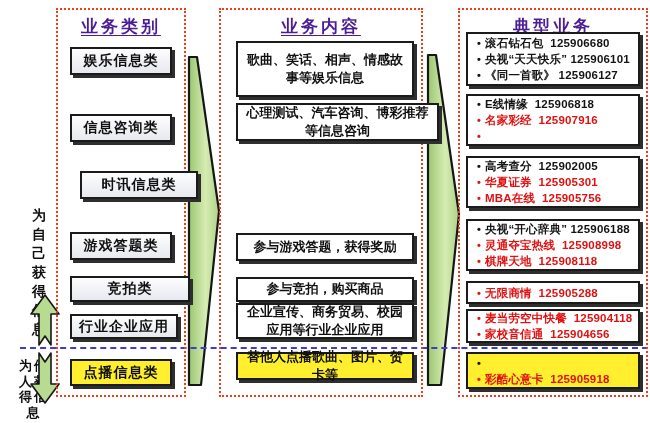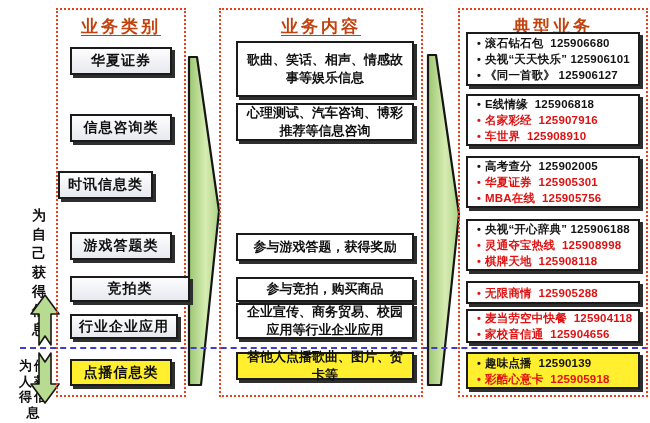--- a/index.html
+++ b/index.html
@@ -21,7 +21,7 @@
   .col-title{
     position:absolute;top:5px;left:0;width:100%;text-align:center;
     font-family:"Liberation Serif",serif;font-weight:bold;font-size:17px;
-    letter-spacing:3px;text-decoration:underline;text-underline-offset:3px;color:#c2410c;
+    letter-spacing:3px;text-decoration:underline;text-underline-offset:3px;color:#4c1d95;
   }
   .box{
     position:absolute;border:2px solid #1b1b1b;box-shadow:3px 3px 0 #2e2e2e;

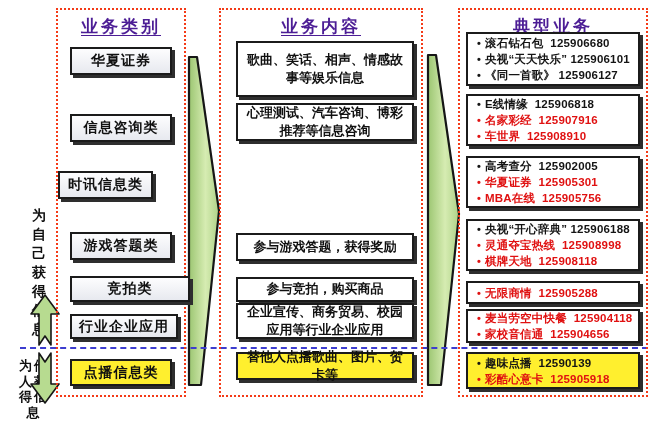--- a/index.html
+++ b/index.html
@@ -90,7 +90,7 @@
 
   <div class="col col1">
     <div class="col-title">业务类别</div>
-    <div class="box cat" style="left:12px;top:37px;width:102px;height:28px">华夏证券</div>
+    <div class="box cat" style="left:12px;top:37px;width:102px;height:28px">娱乐信息类</div>
     <div class="box cat" style="left:12px;top:104px;width:102px;height:28px">信息咨询类</div>
     <div class="box cat" style="left:0;top:161px;width:95px;height:28px">时讯信息类</div>
     <div class="box cat" style="left:12px;top:222px;width:102px;height:28px">游戏答题类</div>

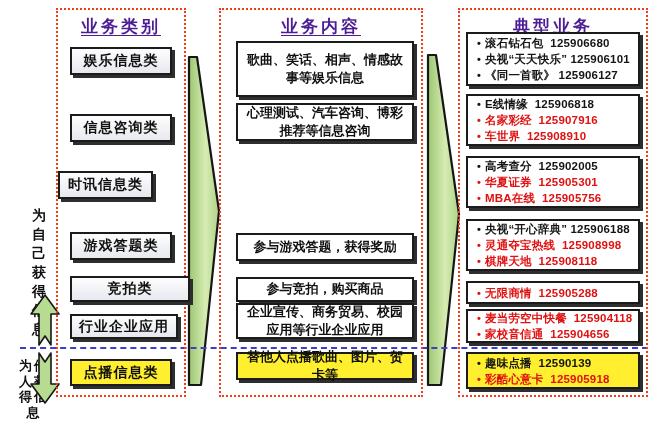--- a/index.html
+++ b/index.html
@@ -102,7 +102,7 @@
   <div class="col col2">
     <div class="col-title">业务内容</div>
     <div class="box content-box" style="left:15px;top:31px;width:178px;height:56px">歌曲、笑话、相声、情感故事等娱乐信息</div>
-    <div class="box content-box" style="left:15px;top:93px;width:178px;height:38px">心理测试、汽车咨询、博彩推荐等信息咨询</div>
+    <div class="box content-box" style="left:15px;top:93px;width:203px;height:38px">心理测试、汽车咨询、博彩推荐等信息咨询</div>
     <div class="box content-box" style="left:15px;top:223px;width:178px;height:28px">参与游戏答题，获得奖励</div>
     <div class="box content-box" style="left:15px;top:267px;width:178px;height:25px">参与竞拍，购买商品</div>
     <div class="box content-box" style="left:15px;top:293px;width:178px;height:36px">企业宣传、商务贸易、校园应用等行业企业应用</div>

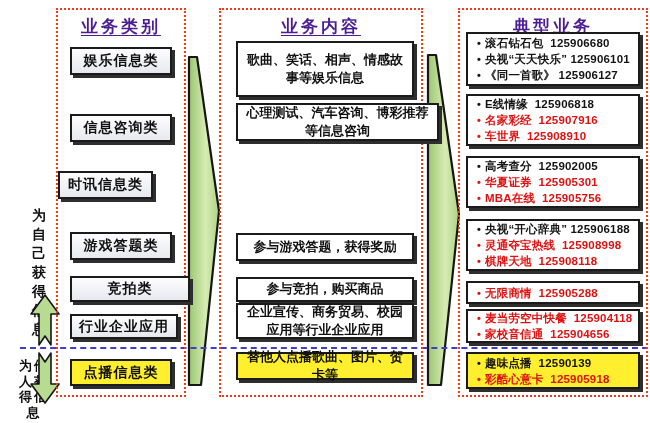--- a/index.html
+++ b/index.html
@@ -138,7 +138,6 @@
         </div>
       <div class="svc-line" data-color="red">
           <span class="bullet">•</span>
-          <span class="svc-text">车世界  125908910</span>
         </div>
     </div>
 

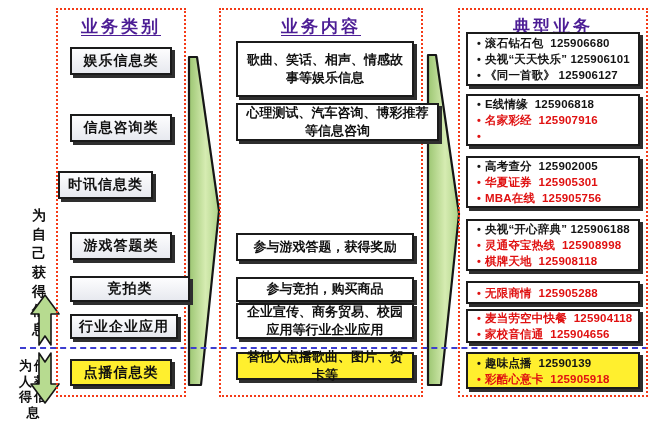--- a/index.html
+++ b/index.html
@@ -92,7 +92,7 @@
     <div class="col-title">业务类别</div>
     <div class="box cat" style="left:12px;top:37px;width:102px;height:28px">娱乐信息类</div>
     <div class="box cat" style="left:12px;top:104px;width:102px;height:28px">信息咨询类</div>
-    <div class="box cat" style="left:0;top:161px;width:95px;height:28px">时讯信息类</div>
+    <div class="box cat" style="left:22px;top:161px;width:118px;height:28px">时讯信息类</div>
     <div class="box cat" style="left:12px;top:222px;width:102px;height:28px">游戏答题类</div>
     <div class="box cat" style="left:12px;top:266px;width:120px;height:26px">竞拍类</div>
     <div class="box cat" style="left:12px;top:304px;width:108px;height:25px">行业企业应用</div>

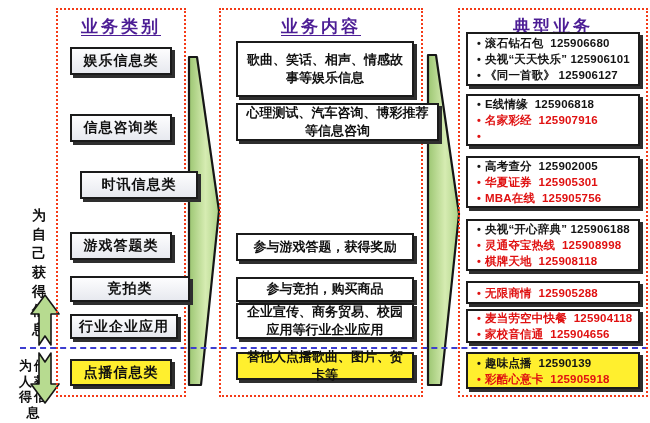--- a/index.html
+++ b/index.html
@@ -192,7 +192,6 @@
     <div class="box svc highlight" style="left:6px;top:342px;width:174px;height:37px">
       <div class="svc-line" data-color="black">
           <span class="bullet">•</span>
-          <span class="svc-text">趣味点播  12590139</span>
         </div>
       <div class="svc-line" data-color="red">
           <span class="bullet">•</span>

